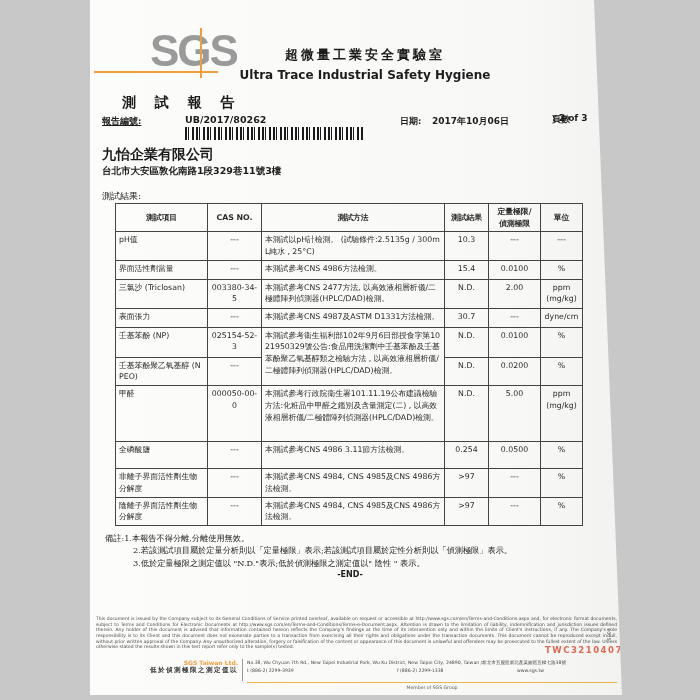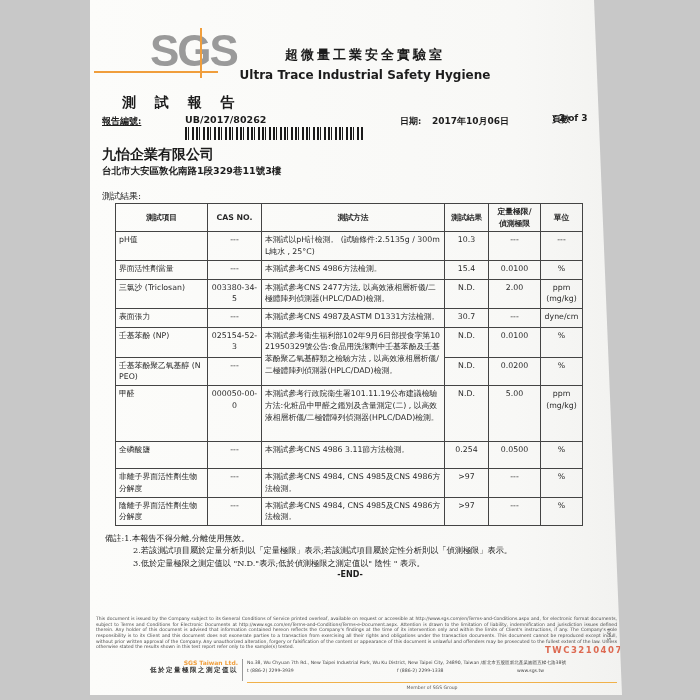--- a/index.html
+++ b/index.html
@@ -225,7 +225,7 @@
 
   <div class="abs f-company">
     <div class="en">SGS Taiwan Ltd.</div>
-    <div class="zh">低於定量極限之測定值以</div>
+    <div class="zh">低於偵測極限之測定值以</div>
   </div>
   <div class="abs f-divider"></div>
   <div class="abs f-right">

